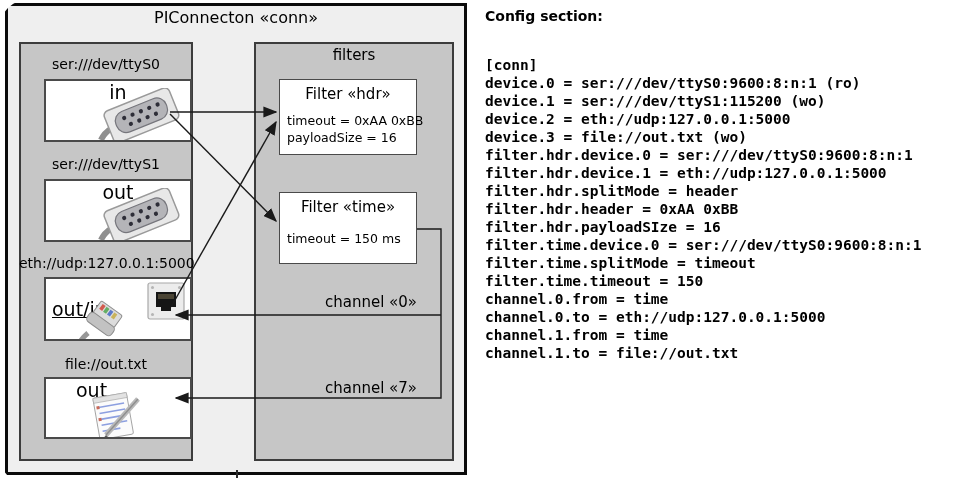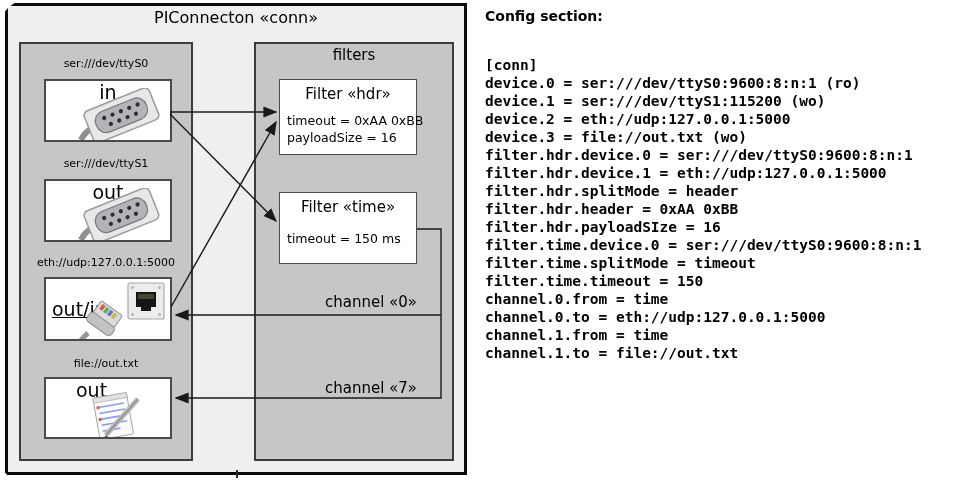--- a/index.html
+++ b/index.html
@@ -27,7 +27,7 @@
   }
   .dev-label{
     position:absolute;left:19px;width:174px;text-align:center;
-    font-size:11px;line-height:16px;white-space:nowrap;
+    font-size:14px;line-height:16px;white-space:nowrap;
   }
   .dev-box{
     position:absolute;left:44px;width:128px;background:#ffffff;

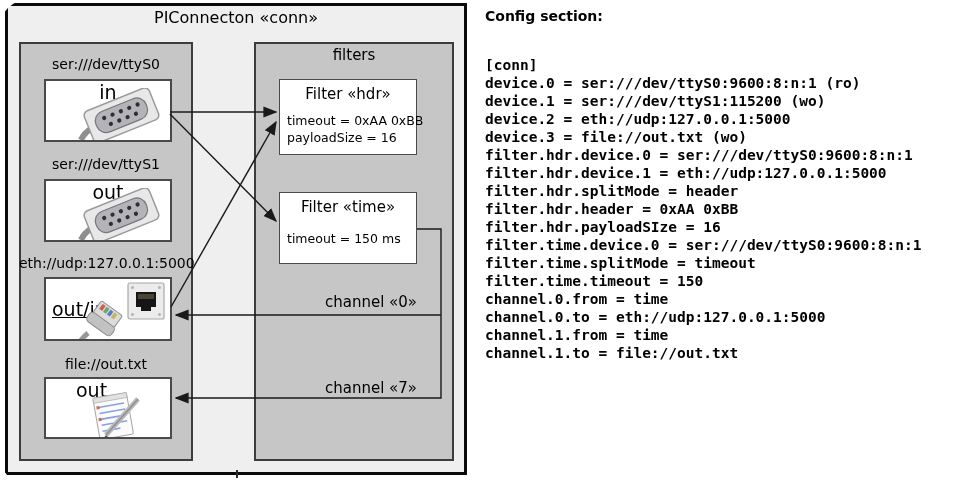--- a/index.html
+++ b/index.html
@@ -30,7 +30,7 @@
     font-size:14px;line-height:16px;white-space:nowrap;
   }
   .dev-box{
-    position:absolute;left:44px;width:128px;background:#ffffff;
+    position:absolute;left:44px;width:148px;background:#ffffff;
     border:2px solid #4a4a4a;box-sizing:border-box;overflow:hidden;
   }
   .dir-label{font-size:19px;line-height:20px;}

